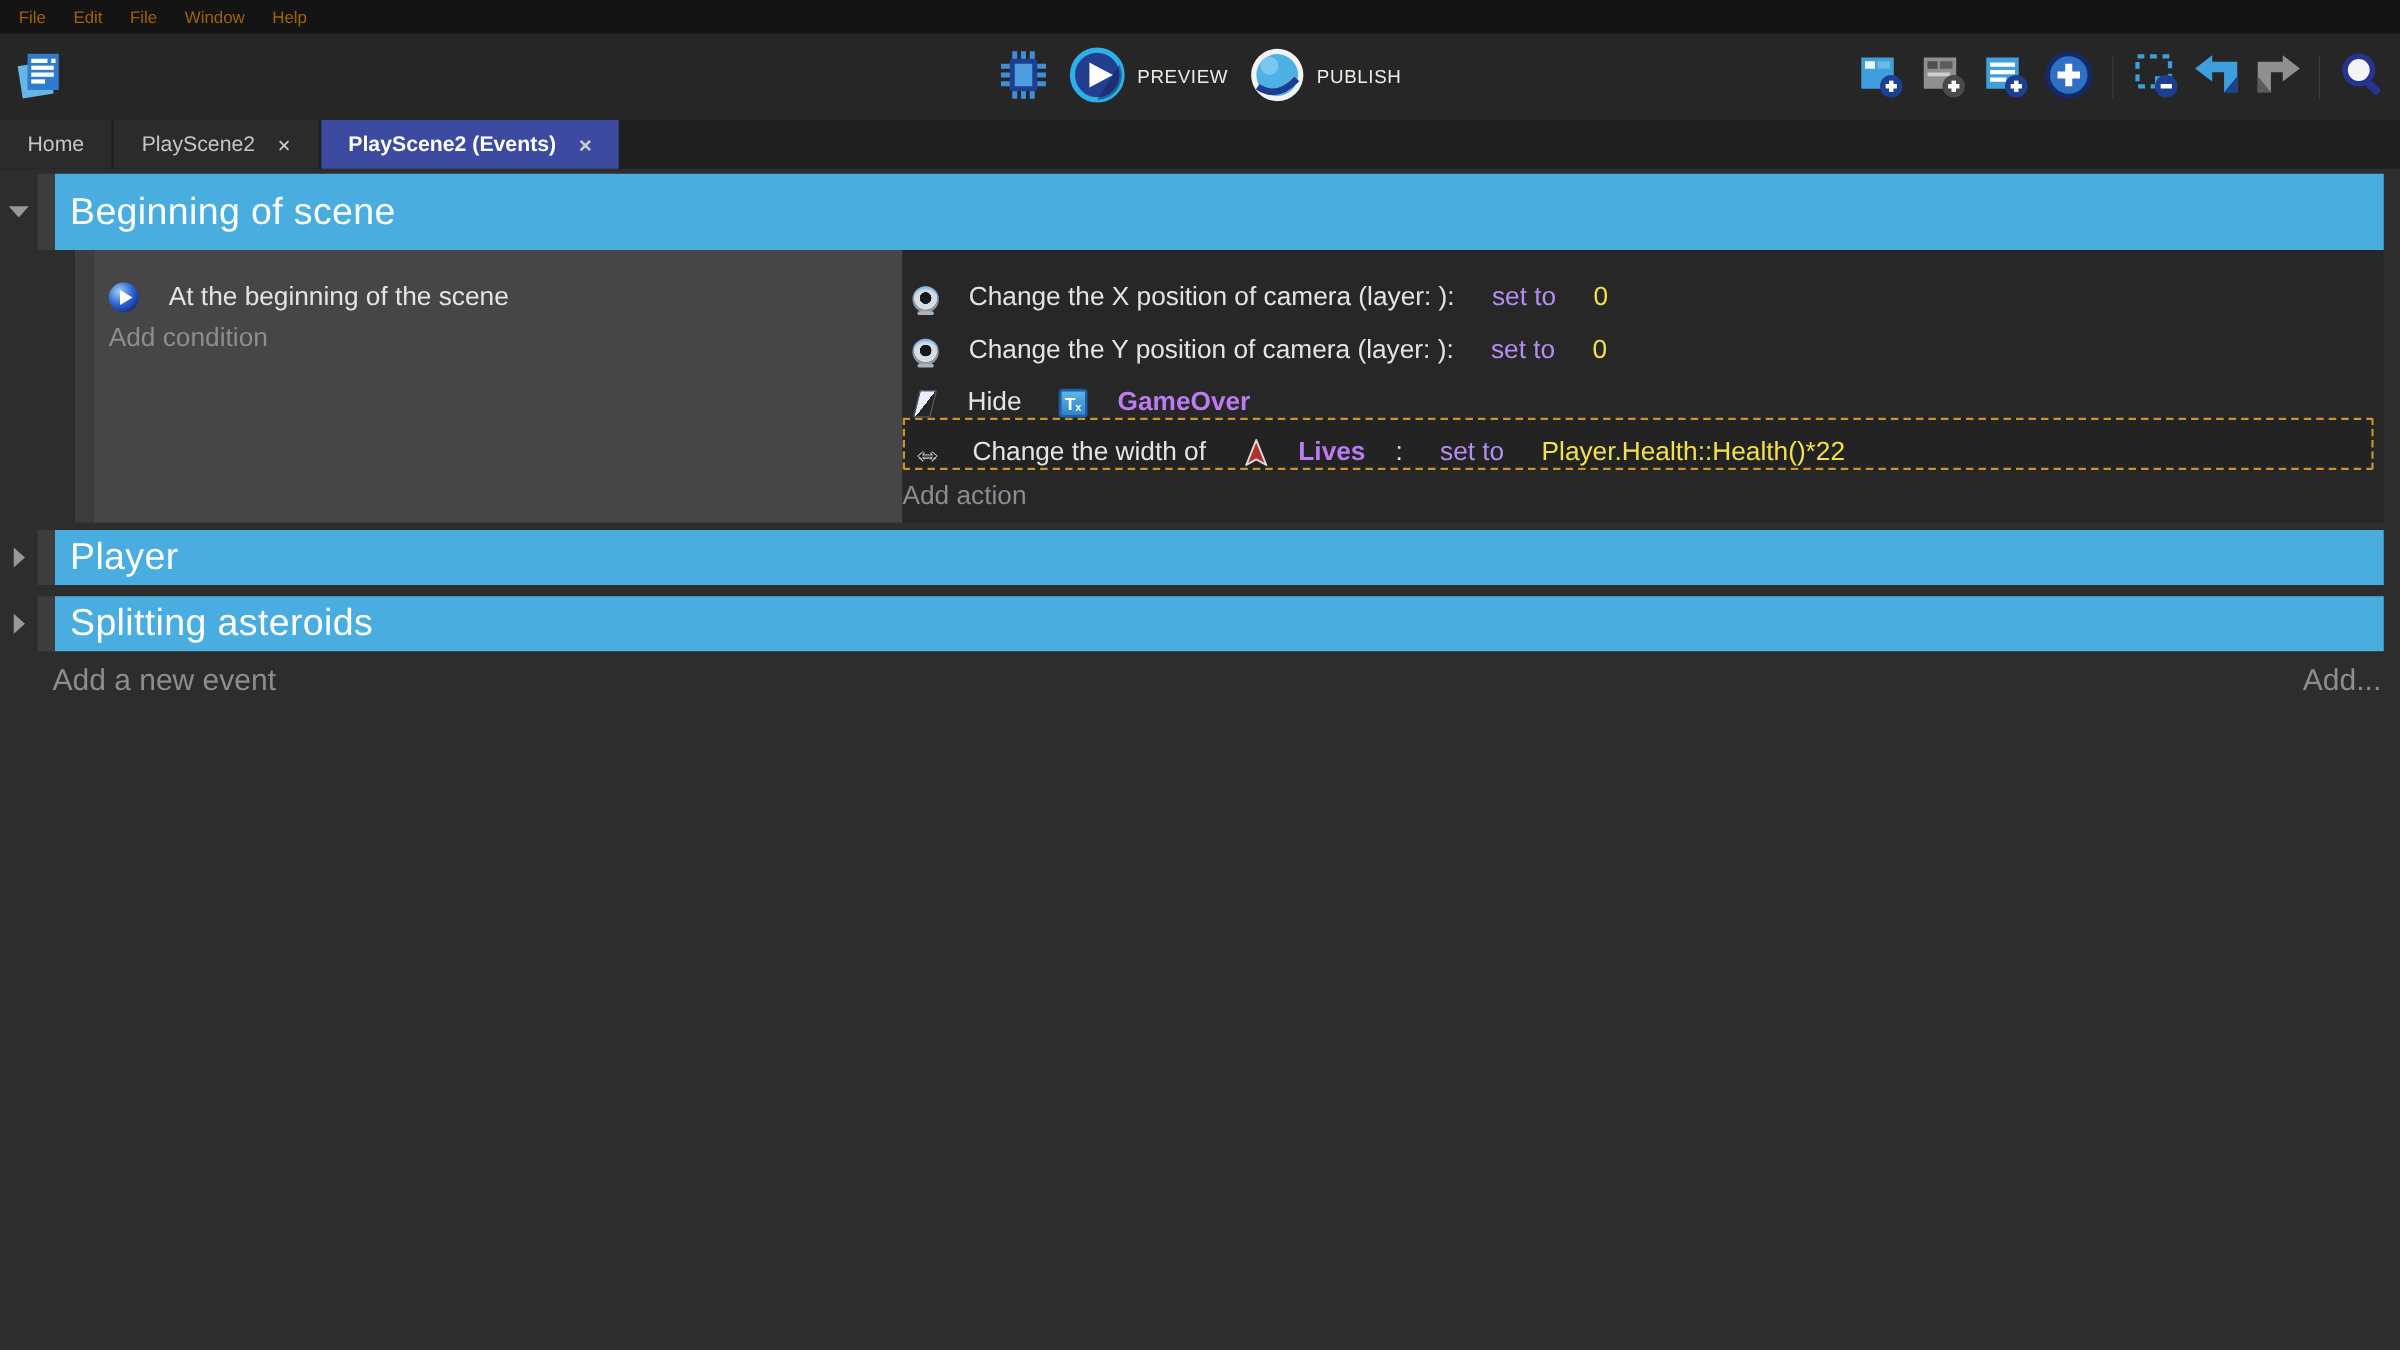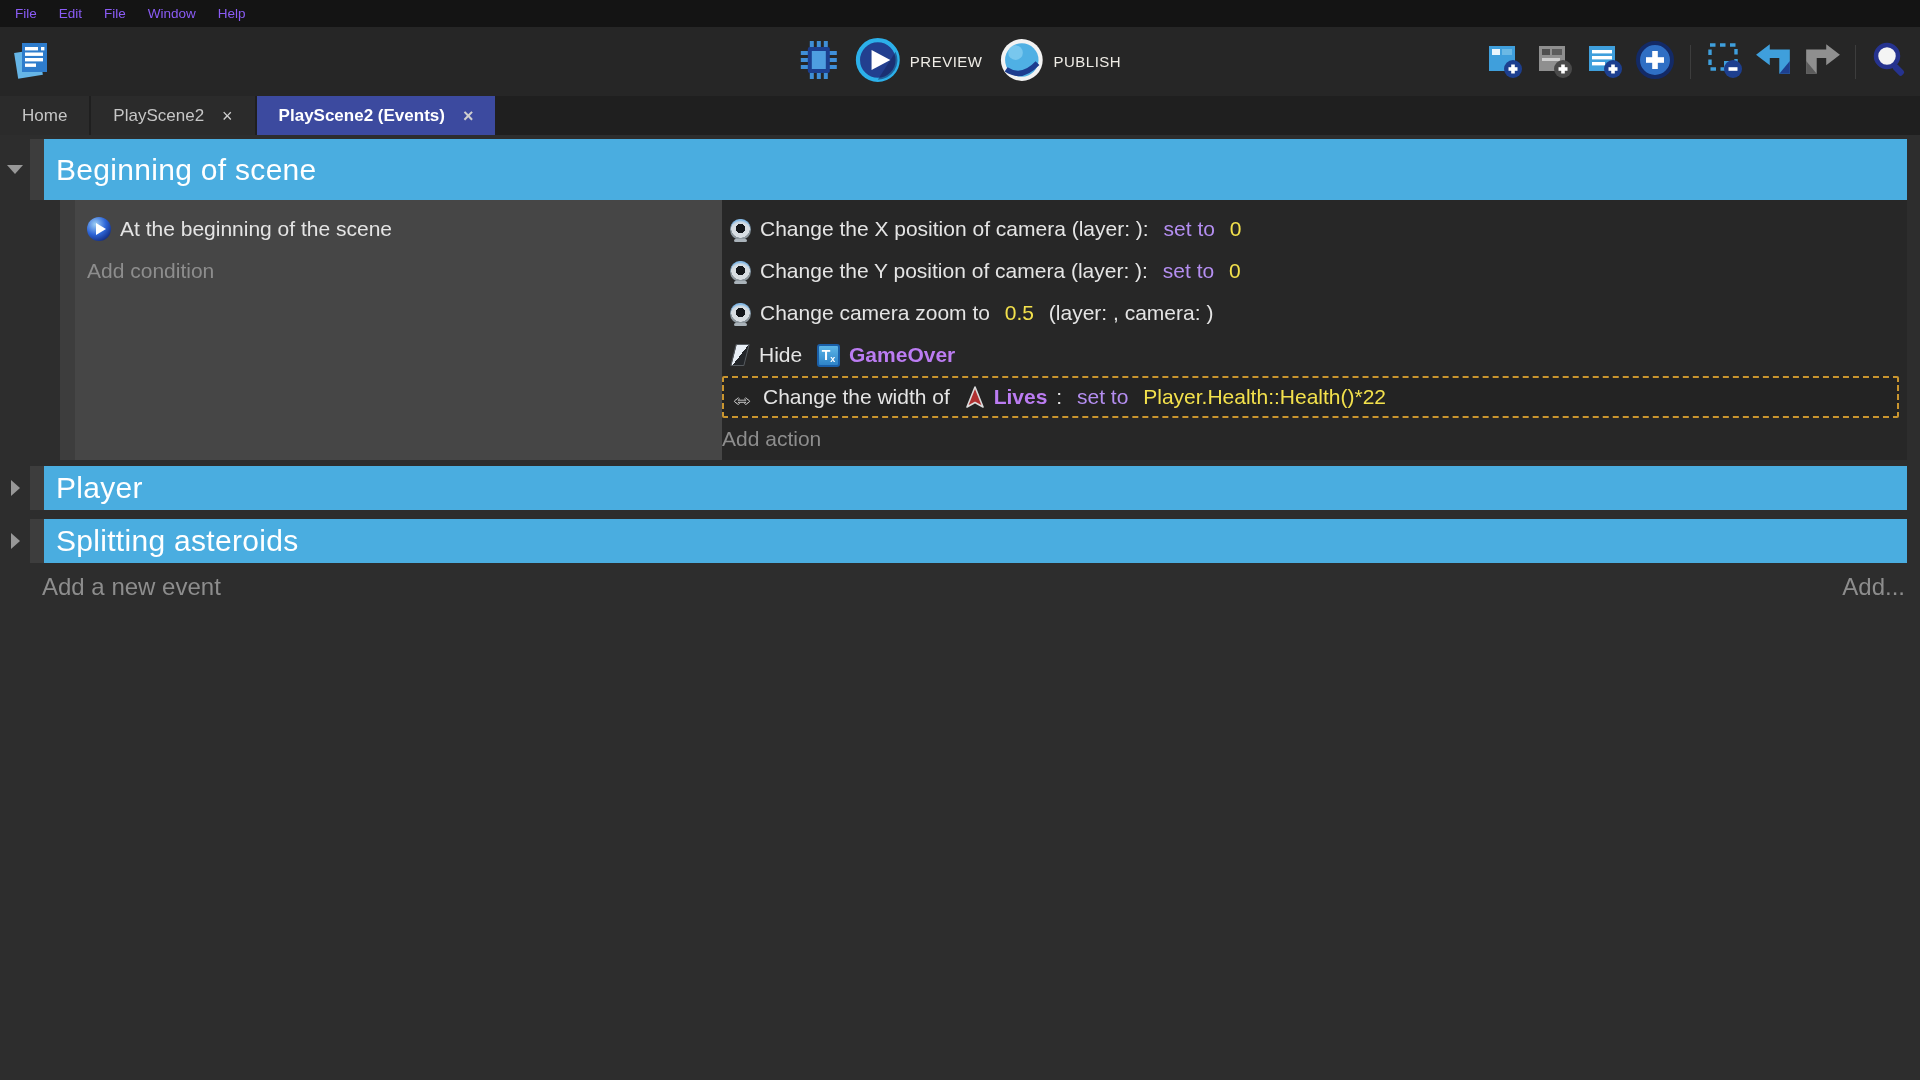--- a/index.html
+++ b/index.html
@@ -18,7 +18,7 @@
     padding-left:4px;
   }
   .menu-item {
-    padding:0 11px; font-size:13.5px; color:#8b5cf6; line-height:27px; cursor:default;
+    padding:0 11px; font-size:13.5px; color:#a16207; line-height:27px; cursor:default;
   }
 
   

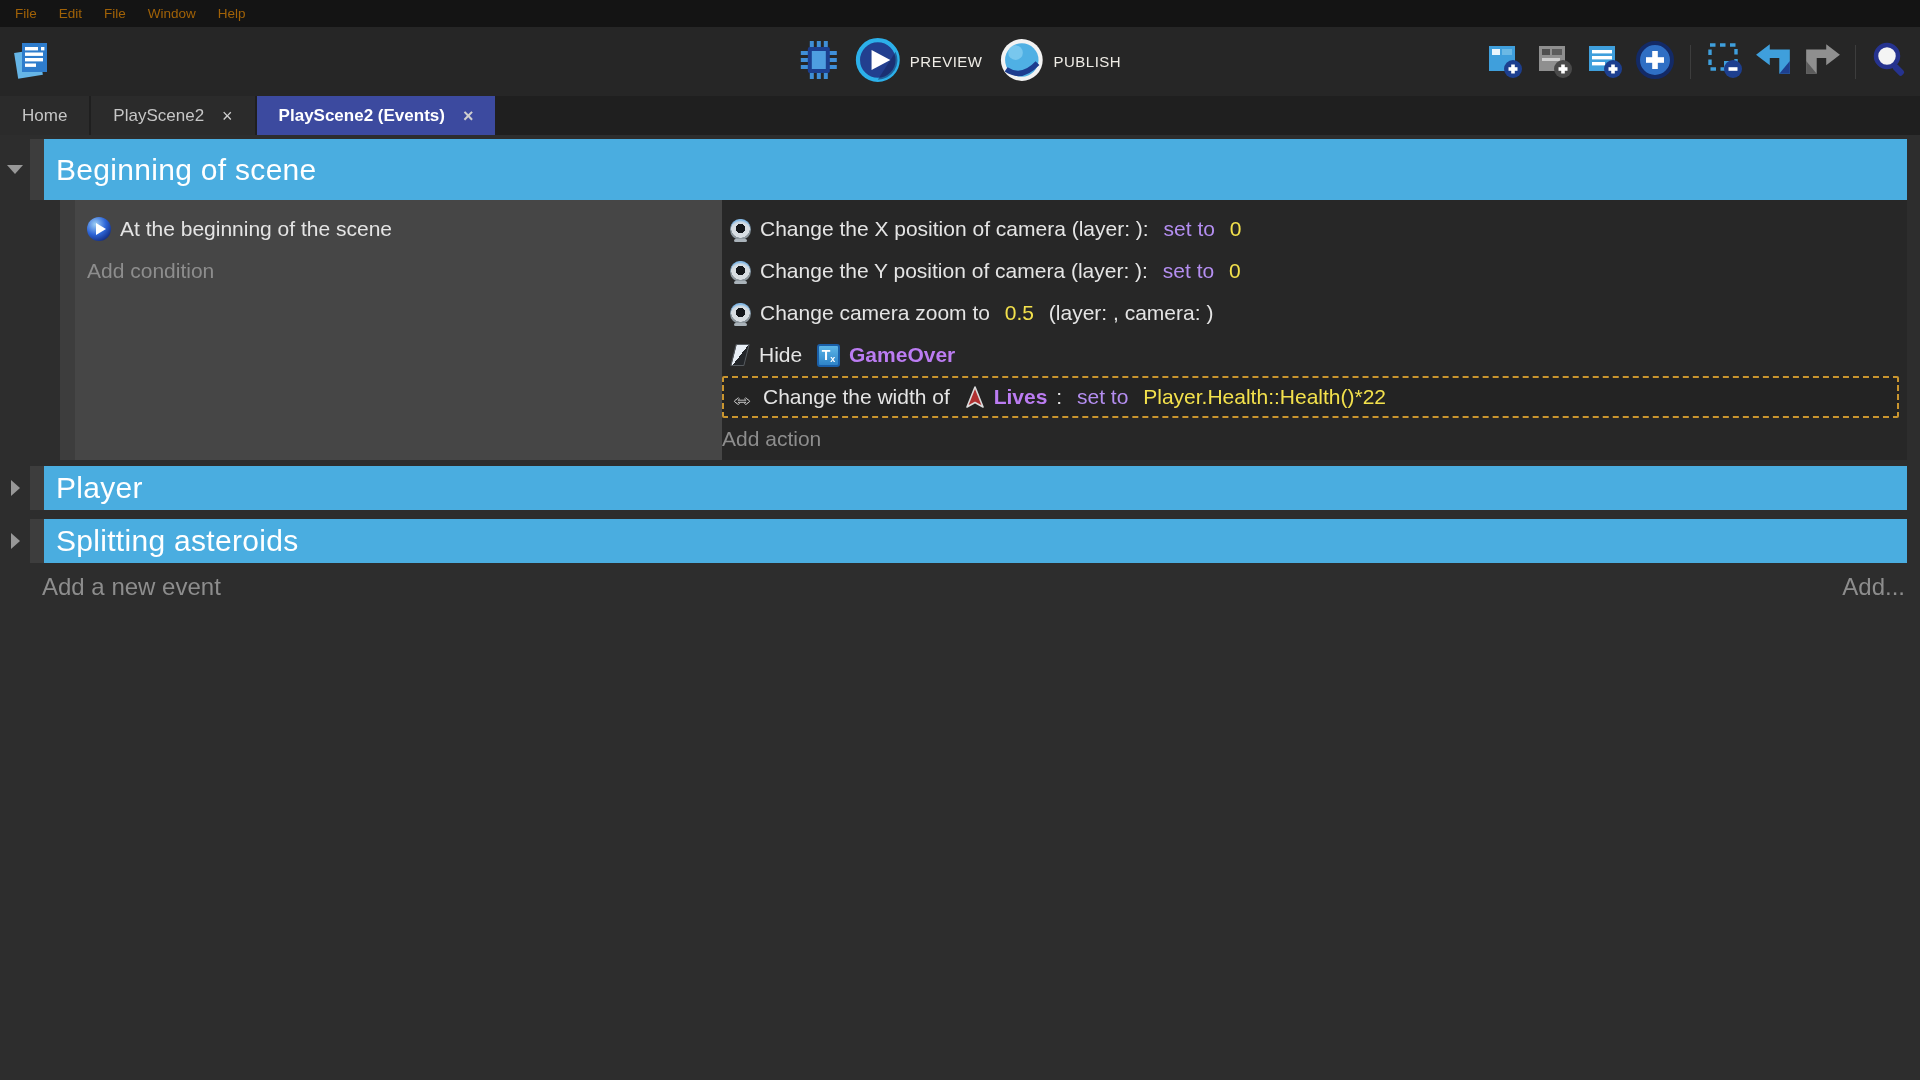--- a/index.html
+++ b/index.html
@@ -69,7 +69,7 @@
   .action-cell { flex:1; background:#272727; padding-top:8px; display:flex; flex-direction:column; }
 
   .cond-row, .action-row {
-    min-height:42px; display:flex; align-items:center; gap:9px; font-size:21px; color:#e4e4e4; cursor:pointer;
+    min-height:42px; display:flex; align-items:flex-end; gap:24px; font-size:21px; color:#e4e4e4; cursor:pointer;
   }
   .action-row { padding:0 8px; }
   .action-row.selected {

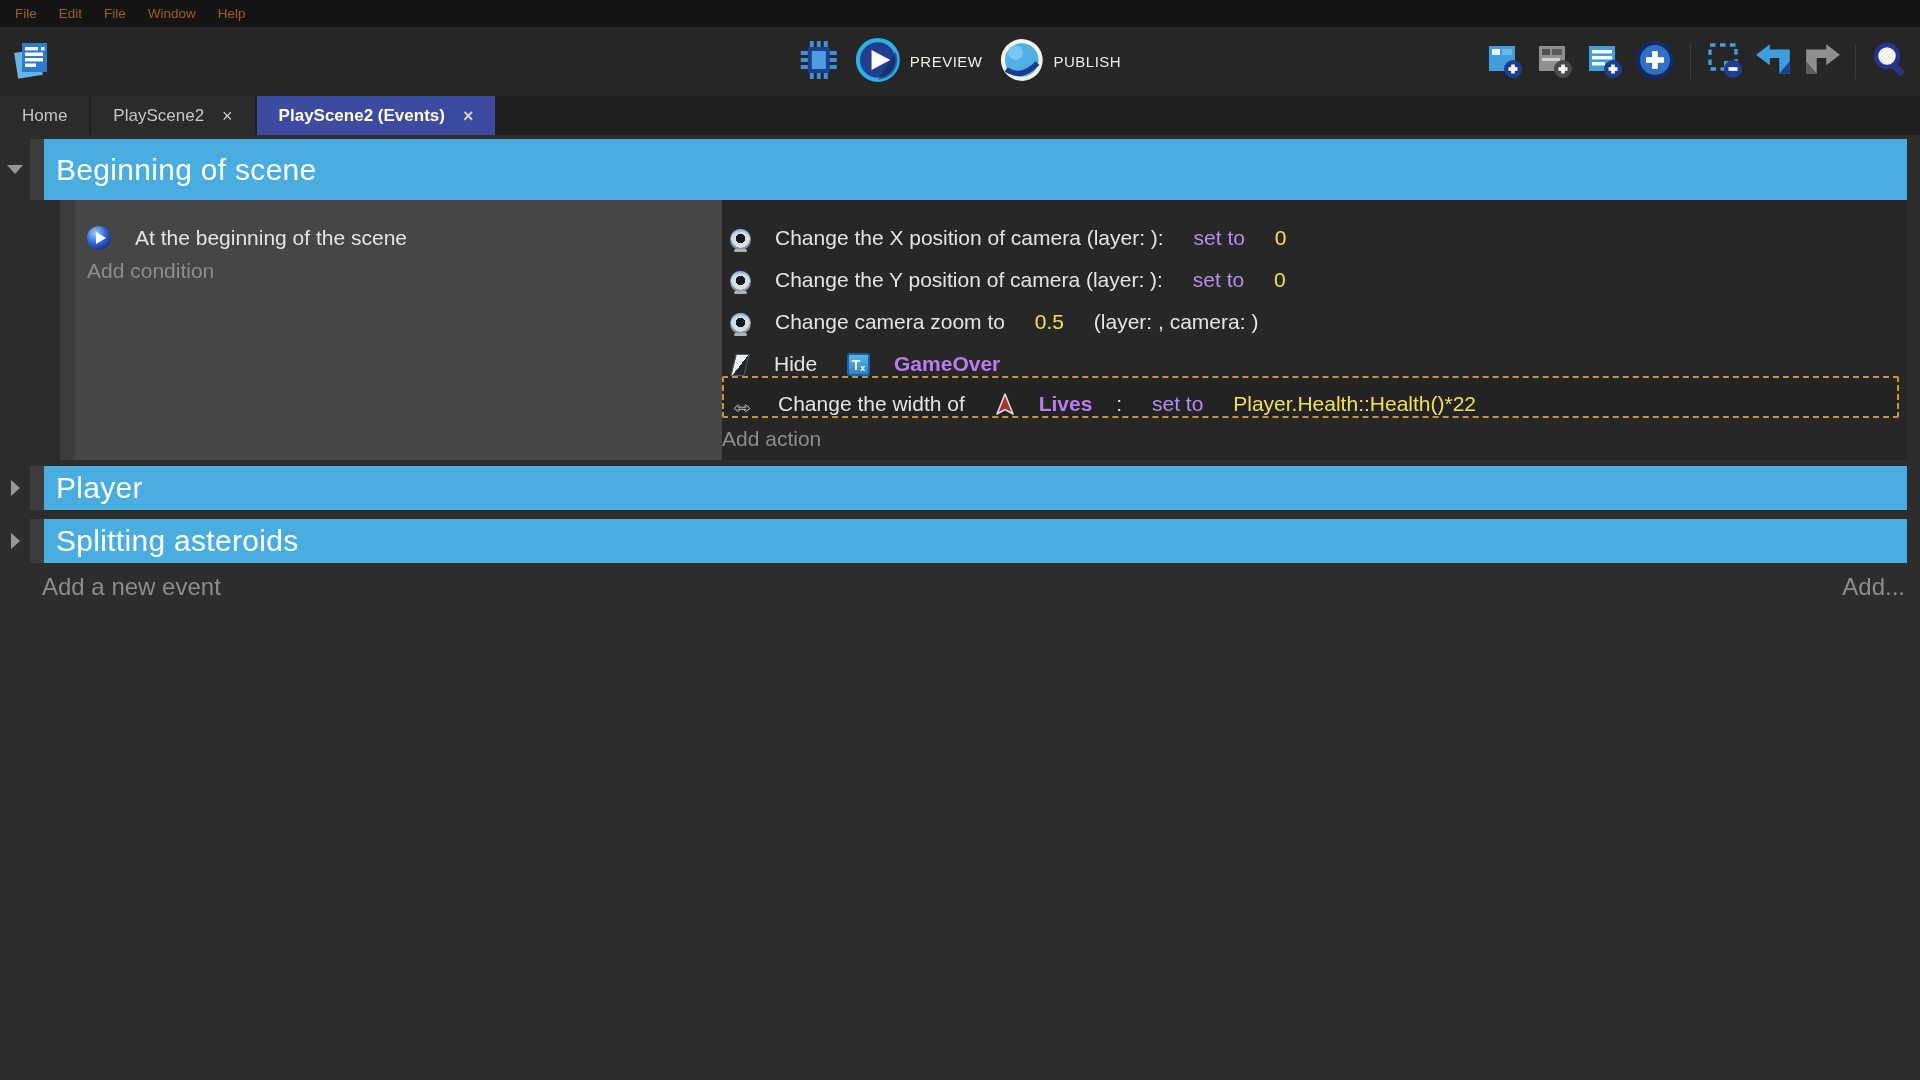--- a/index.html
+++ b/index.html
@@ -342,12 +342,6 @@
               <span class="seg seg-value"> 0</span>
             </div>
             <div class="action-row">
-              <span class="icon-camera"></span>
-              <span class="seg seg-plain">Change camera zoom to </span>
-              <span class="seg seg-value">0.5</span>
-              <span class="seg seg-plain"> (layer: , camera: )</span>
-            </div>
-            <div class="action-row">
               <span class="icon-visibility"></span>
               <span class="seg seg-plain">Hide </span>
               <span class="icon-text-object"></span>

